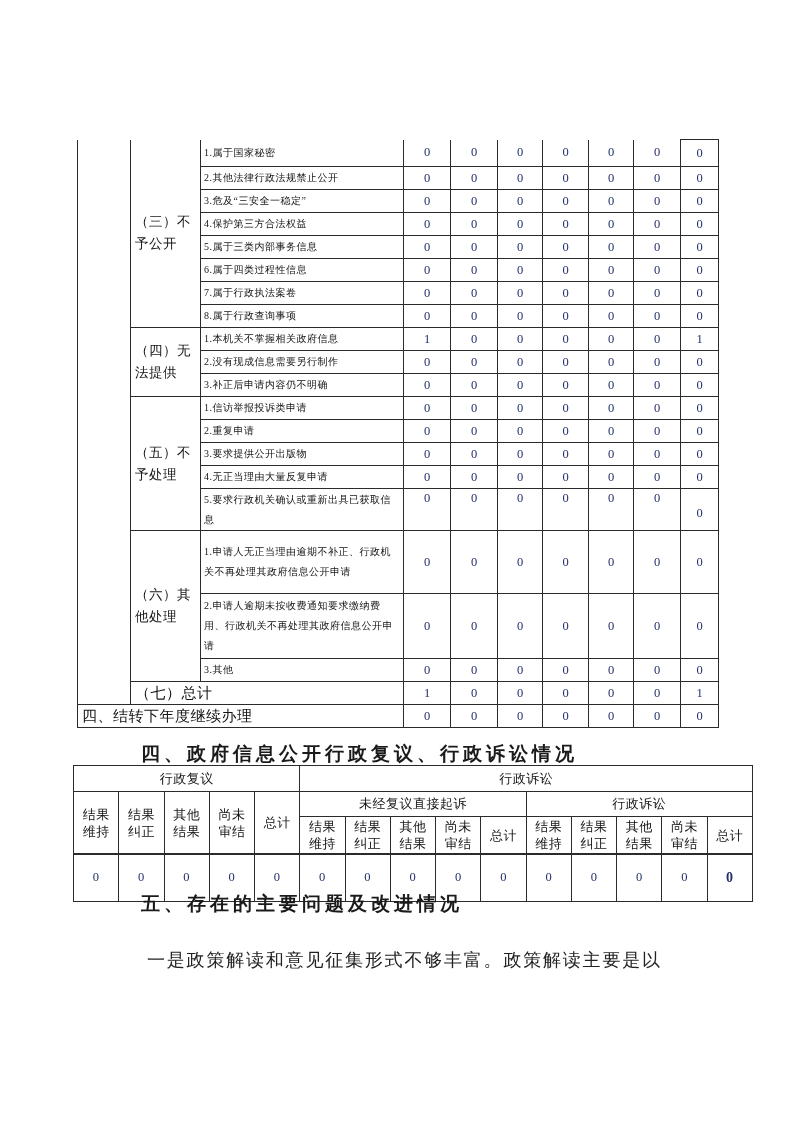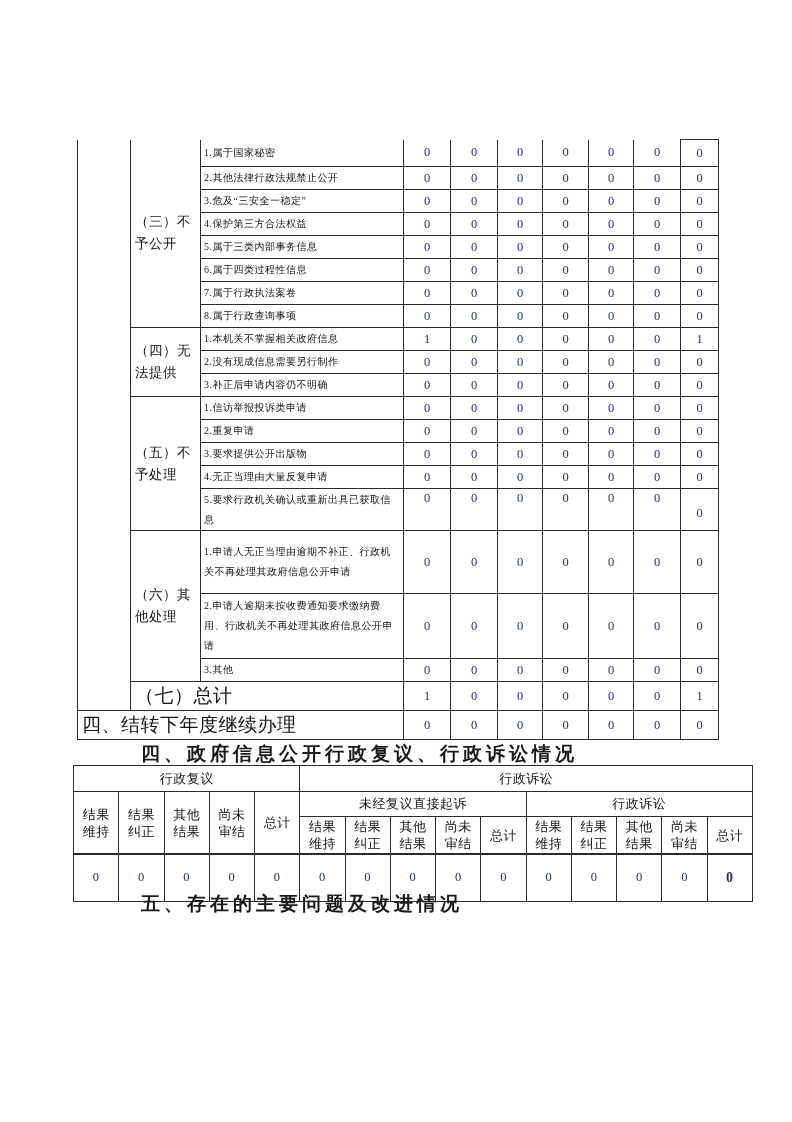--- a/index.html
+++ b/index.html
@@ -38,7 +38,7 @@
   }
   #table1 tr.r16 td.num { vertical-align:top; padding-top:2px; }
   #table1 tr.r16 td.num.low { padding-top:17px; }
-  #table1 td.wide { font-size:19px; text-align:left; padding-left:4px; letter-spacing:0.5px;margin-top:48px; }
+  #table1 td.wide { font-size:15px; text-align:left; padding-left:4px; letter-spacing:0.5px;margin-top:48px; }
 
   
   .heading {

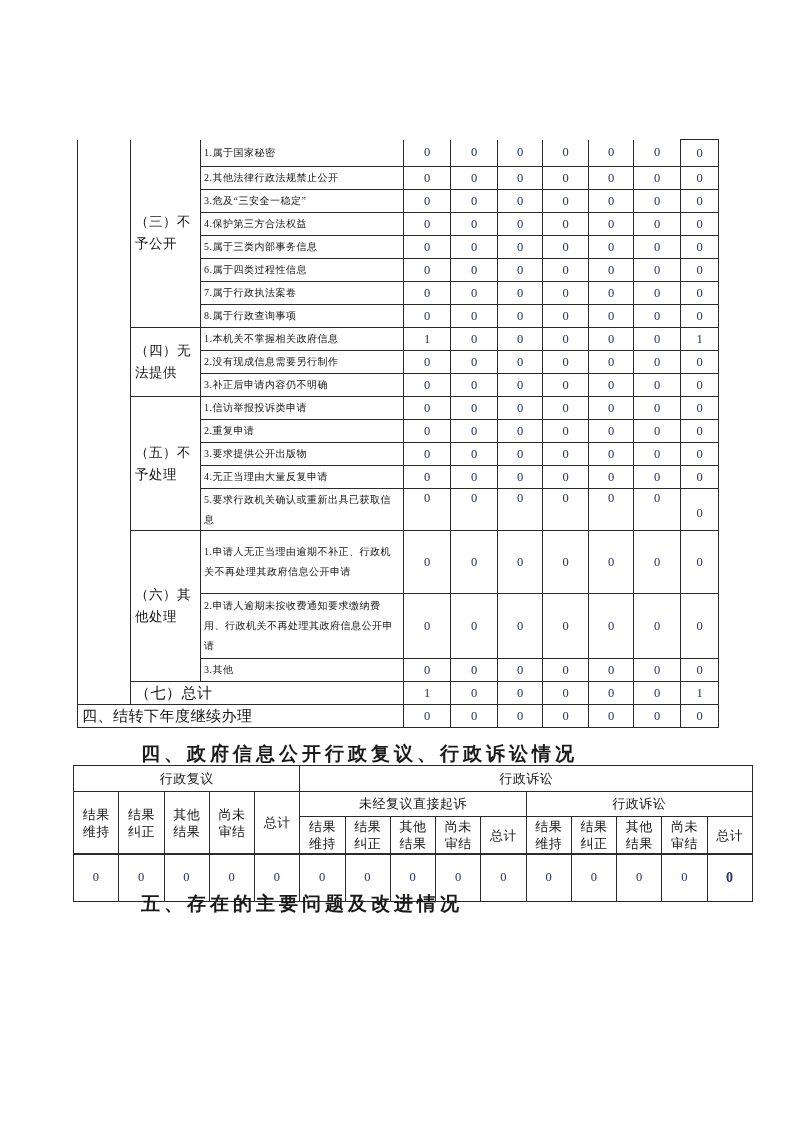--- a/index.html
+++ b/index.html
@@ -379,6 +379,7 @@
 
   <h2 id="sec5-title" class="heading">五、存在的主要问题及改进情况</h2>
 
+  <p id="para">一是政策解读和意见征集形式不够丰富。政策解读主要是以</p>
 
 </div>
 

